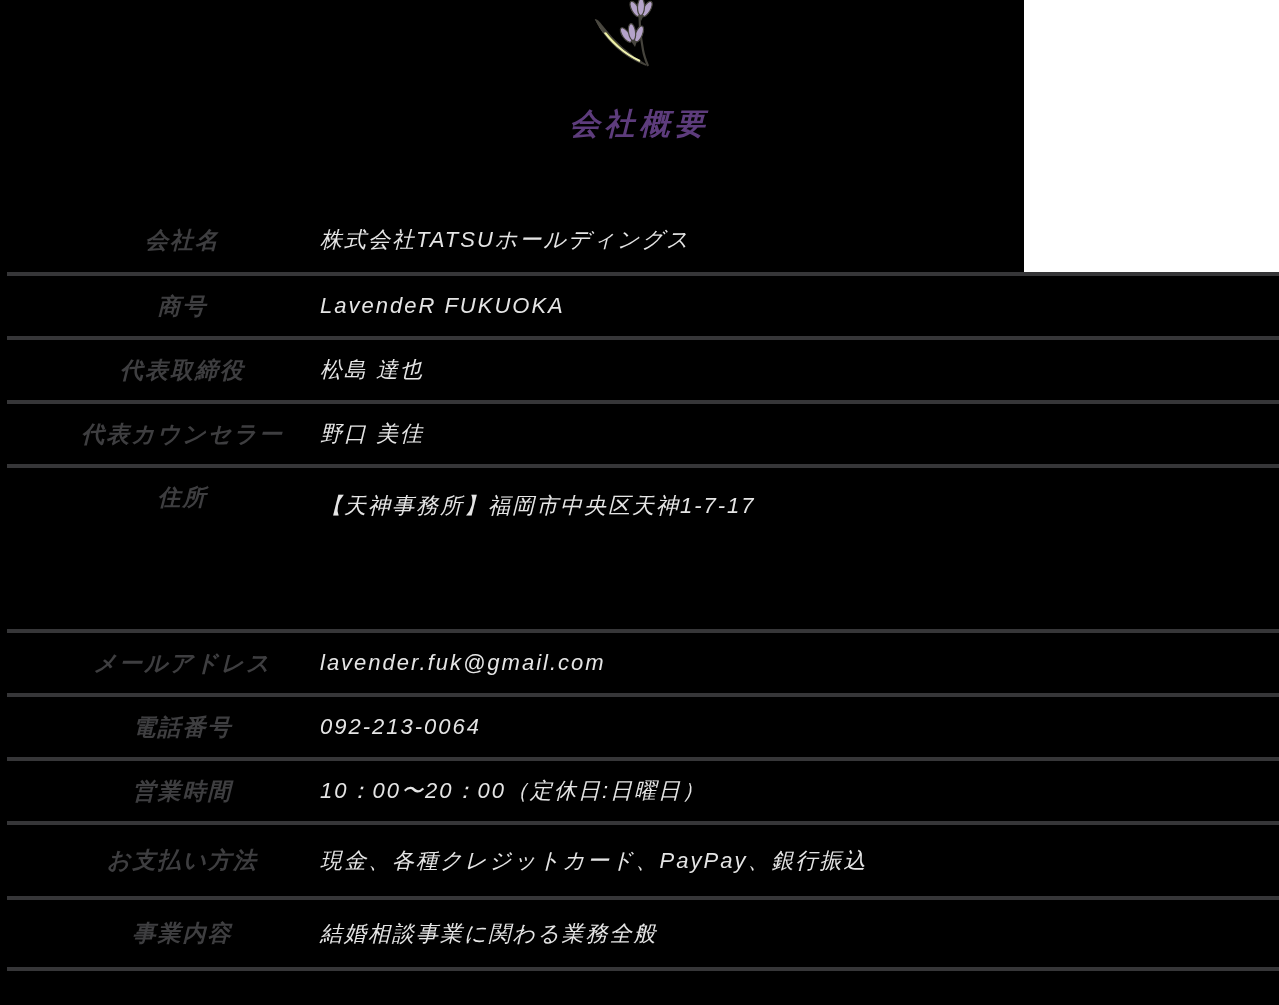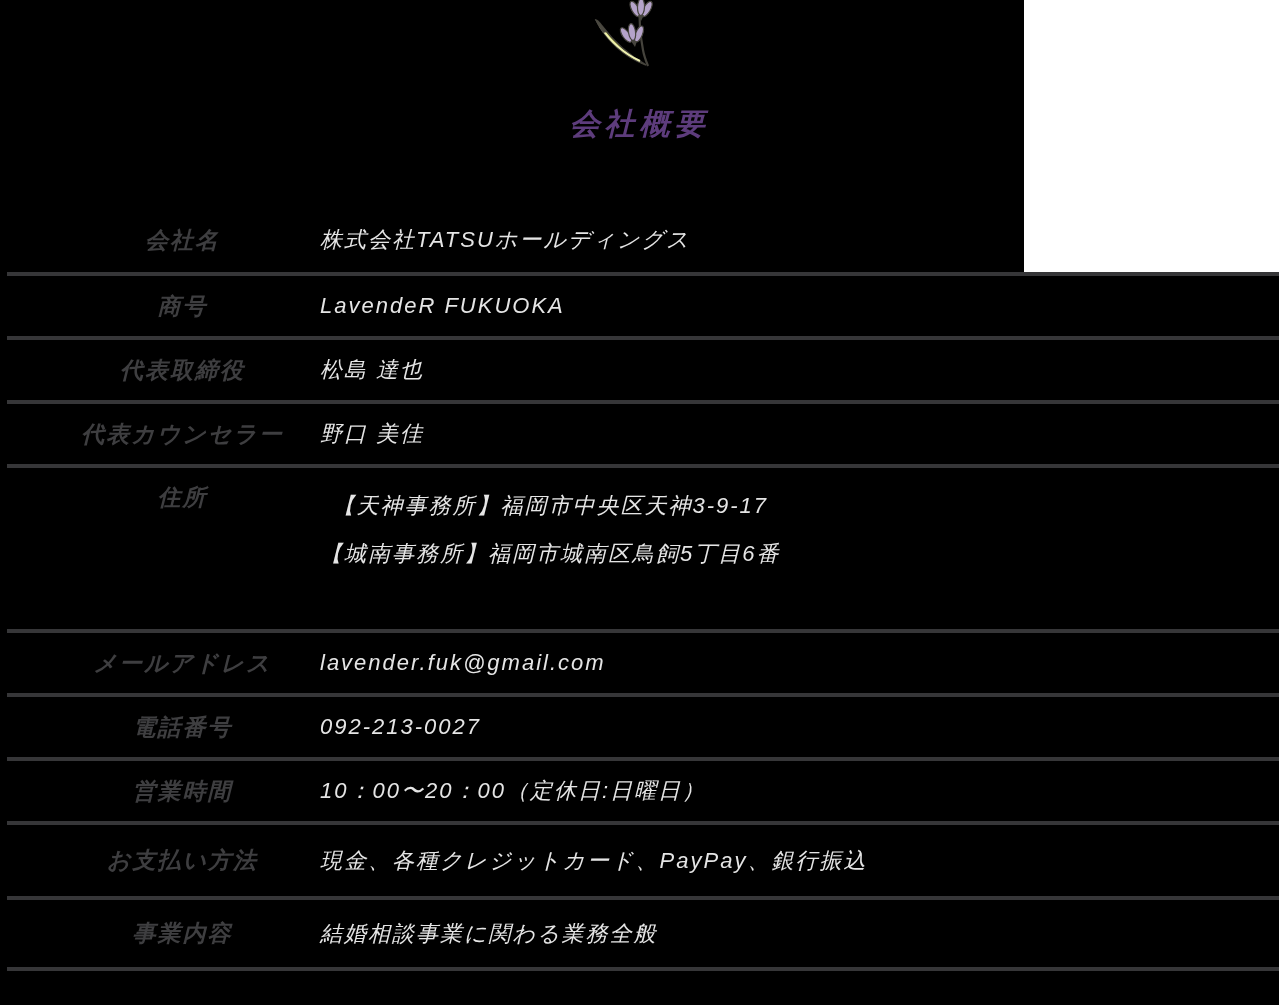--- a/index.html
+++ b/index.html
@@ -103,7 +103,7 @@
   <div class="row">
     <div class="row-label">住所</div>
     <div class="row-value">
-      <div>【天神事務所】福岡市中央区天神3-9-17</div>
+      <div>【天神事務所】福岡市中央区天神1-7-17</div>
       <div>【城南事務所】福岡市城南区鳥飼5丁目6番</div>
     </div>
   </div>

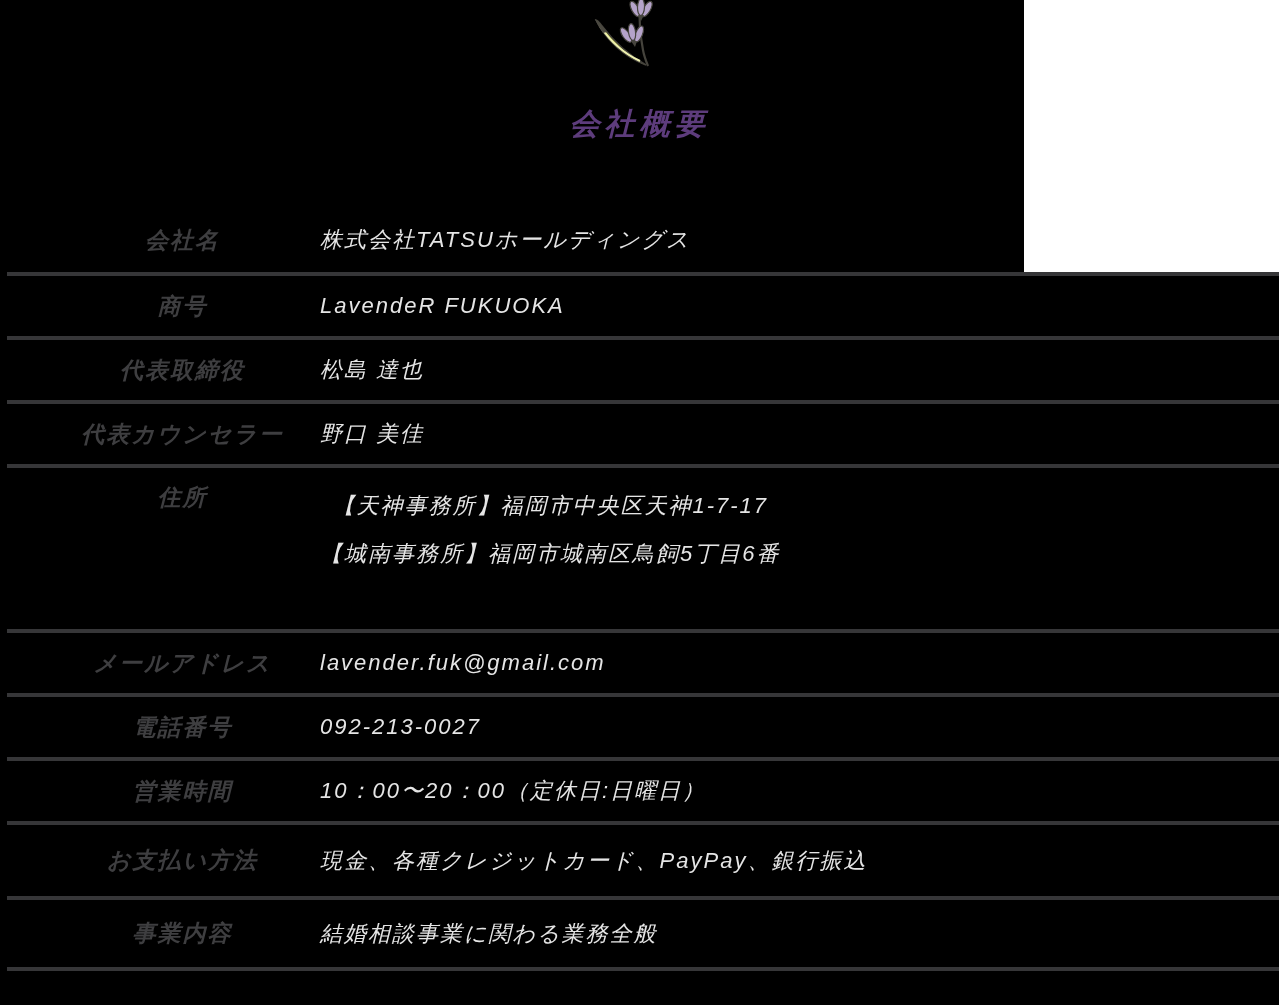--- a/index.html
+++ b/index.html
@@ -104,7 +104,6 @@
     <div class="row-label">住所</div>
     <div class="row-value">
       <div>【天神事務所】福岡市中央区天神1-7-17</div>
-      <div>【城南事務所】福岡市城南区鳥飼5丁目6番</div>
     </div>
   </div>
   <div class="row">

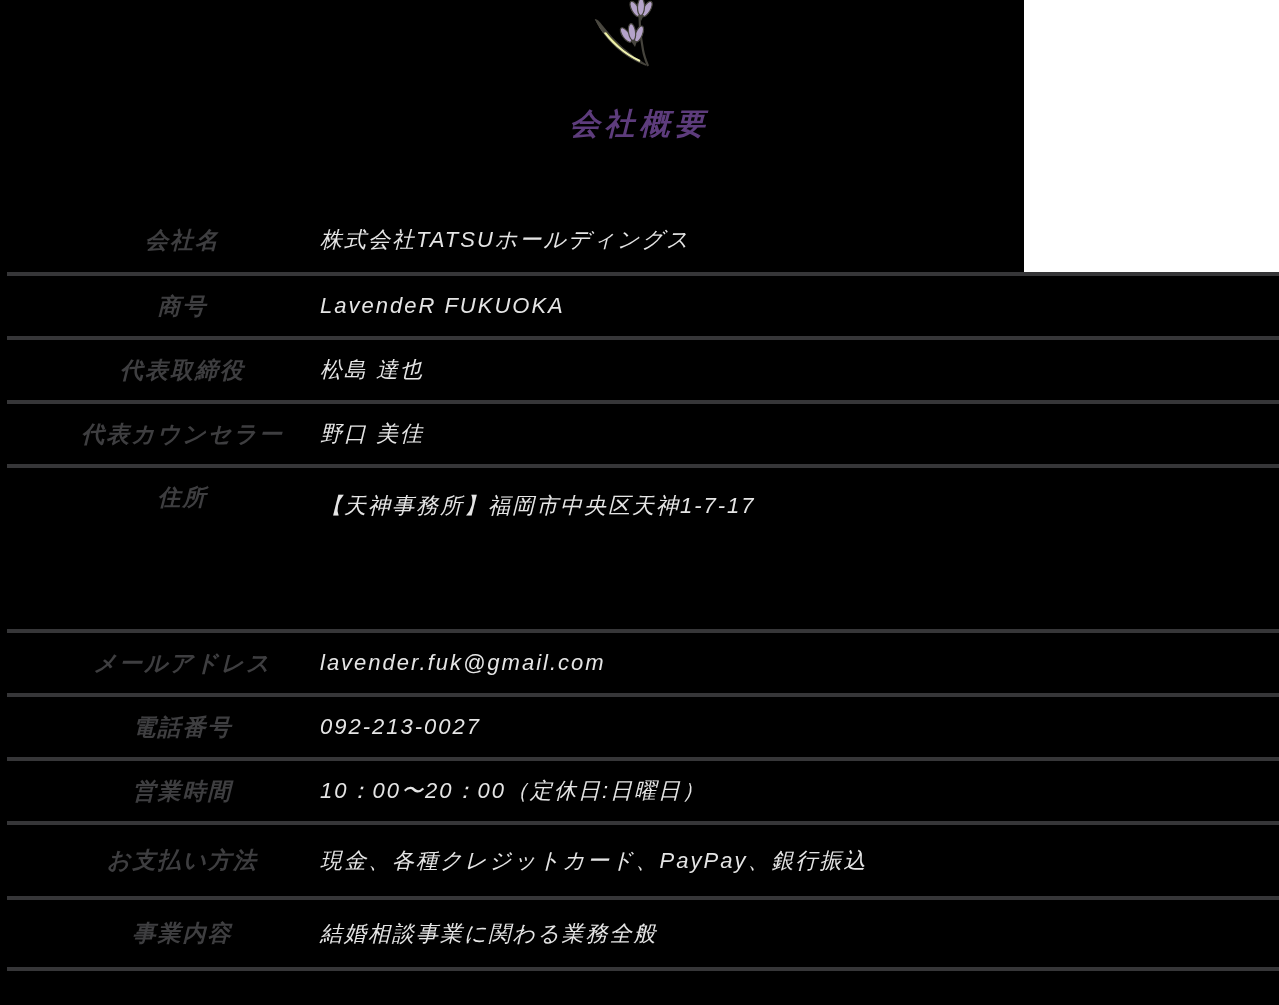--- a/index.html
+++ b/index.html
@@ -112,7 +112,7 @@
   </div>
   <div class="row">
     <div class="row-label">電話番号</div>
-    <div class="row-value">092-213-0027</div>
+    <div class="row-value">092-213-0064</div>
   </div>
   <div class="row">
     <div class="row-label">営業時間</div>

